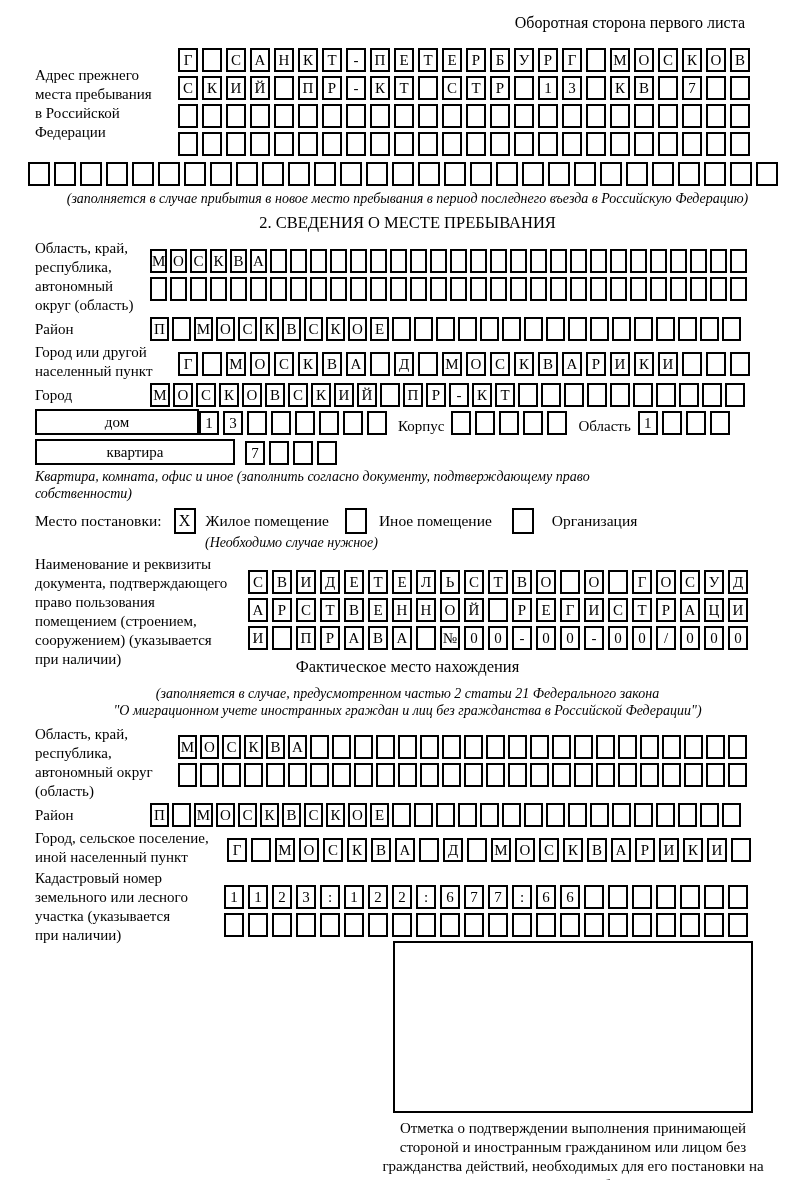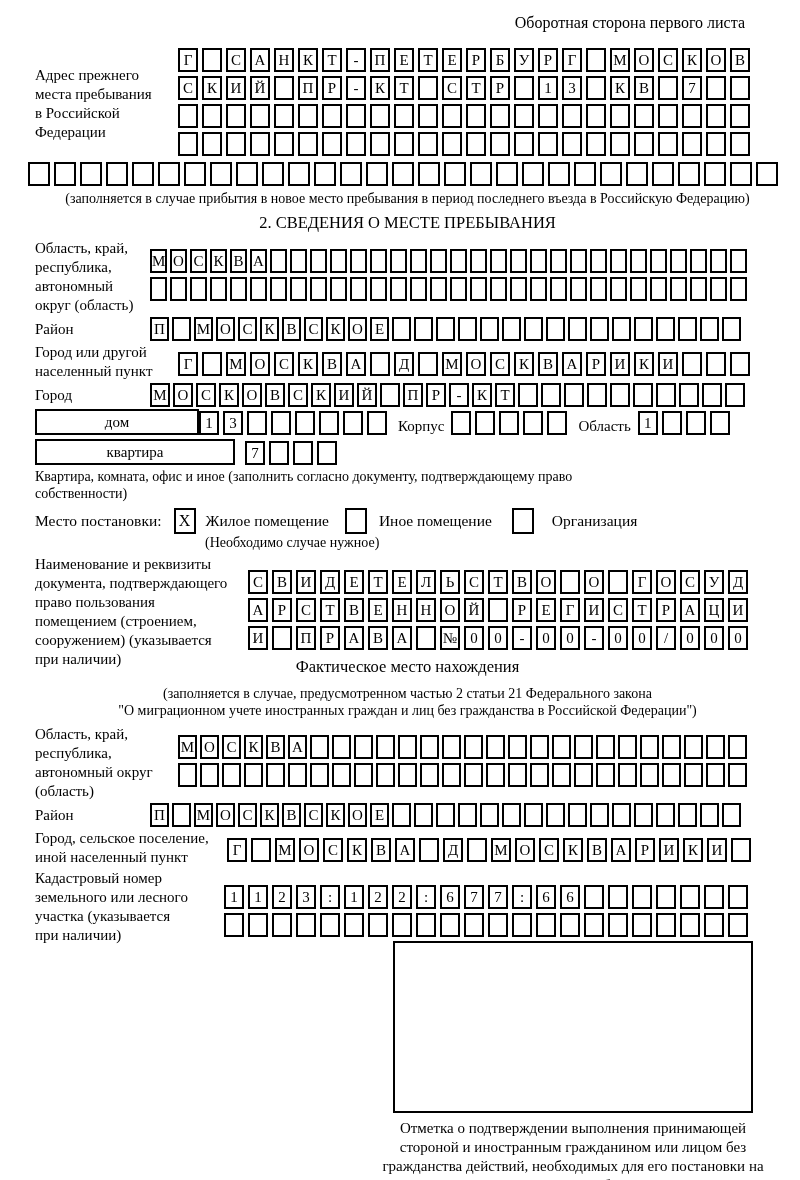--- a/index.html
+++ b/index.html
@@ -20,7 +20,7 @@
   .fgroup{display:flex;align-items:center;margin-bottom:2px;}
   .flabel{font-size:15px;line-height:19px;white-space:pre-line;flex:0 0 auto;}
   .lw143{width:143px;} .lw115{width:115px;} .lw213{width:213px;} .lw192{width:192px;} .lw189{width:189px;}
-  .note{font-size:14px;line-height:17px;}
+  .note{font-size:14px;line-height:17px;font-style:italic;}
   .center{text-align:center;}
   .heading{font-size:16.5px;font-weight:normal;text-align:center;width:745px;}
   

